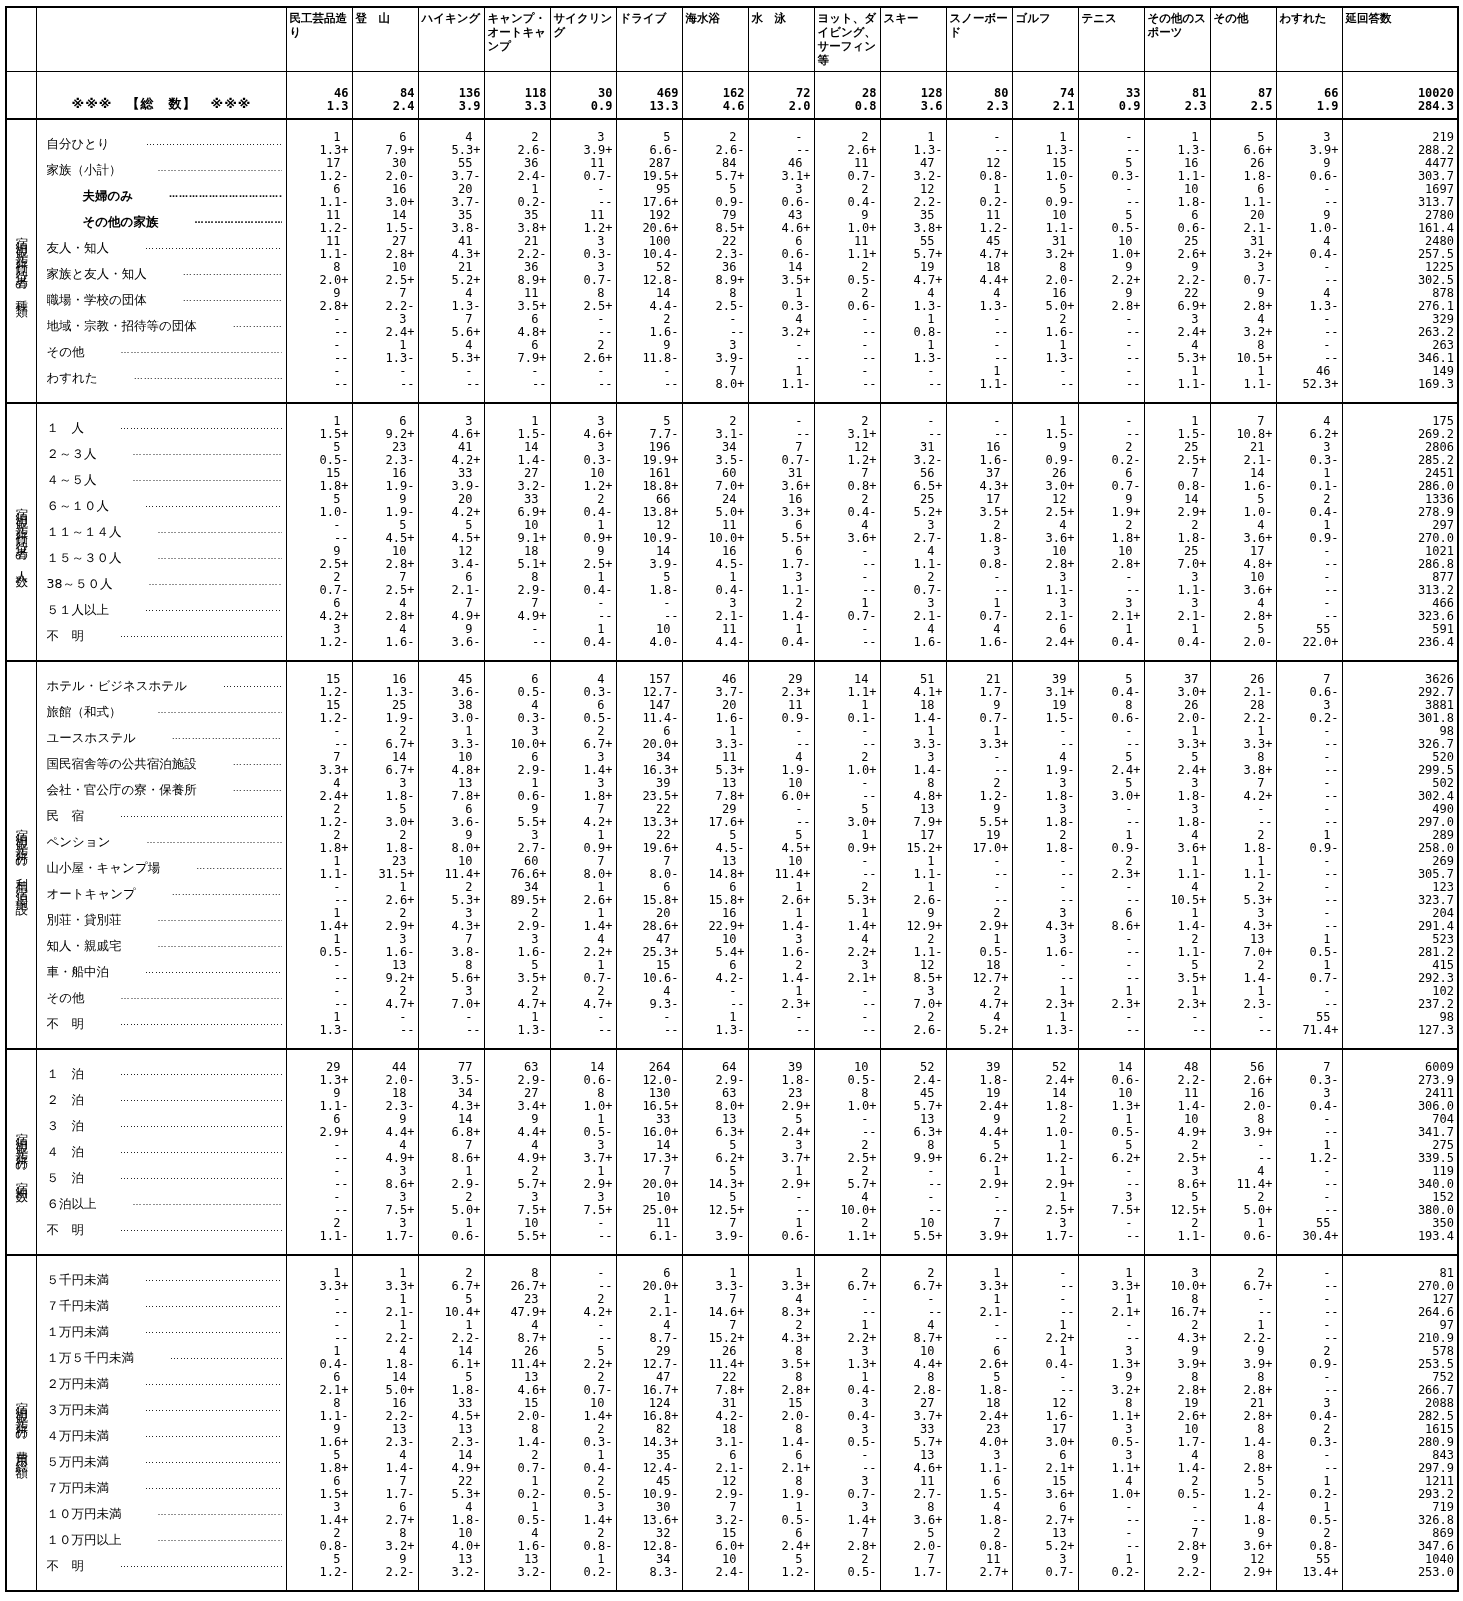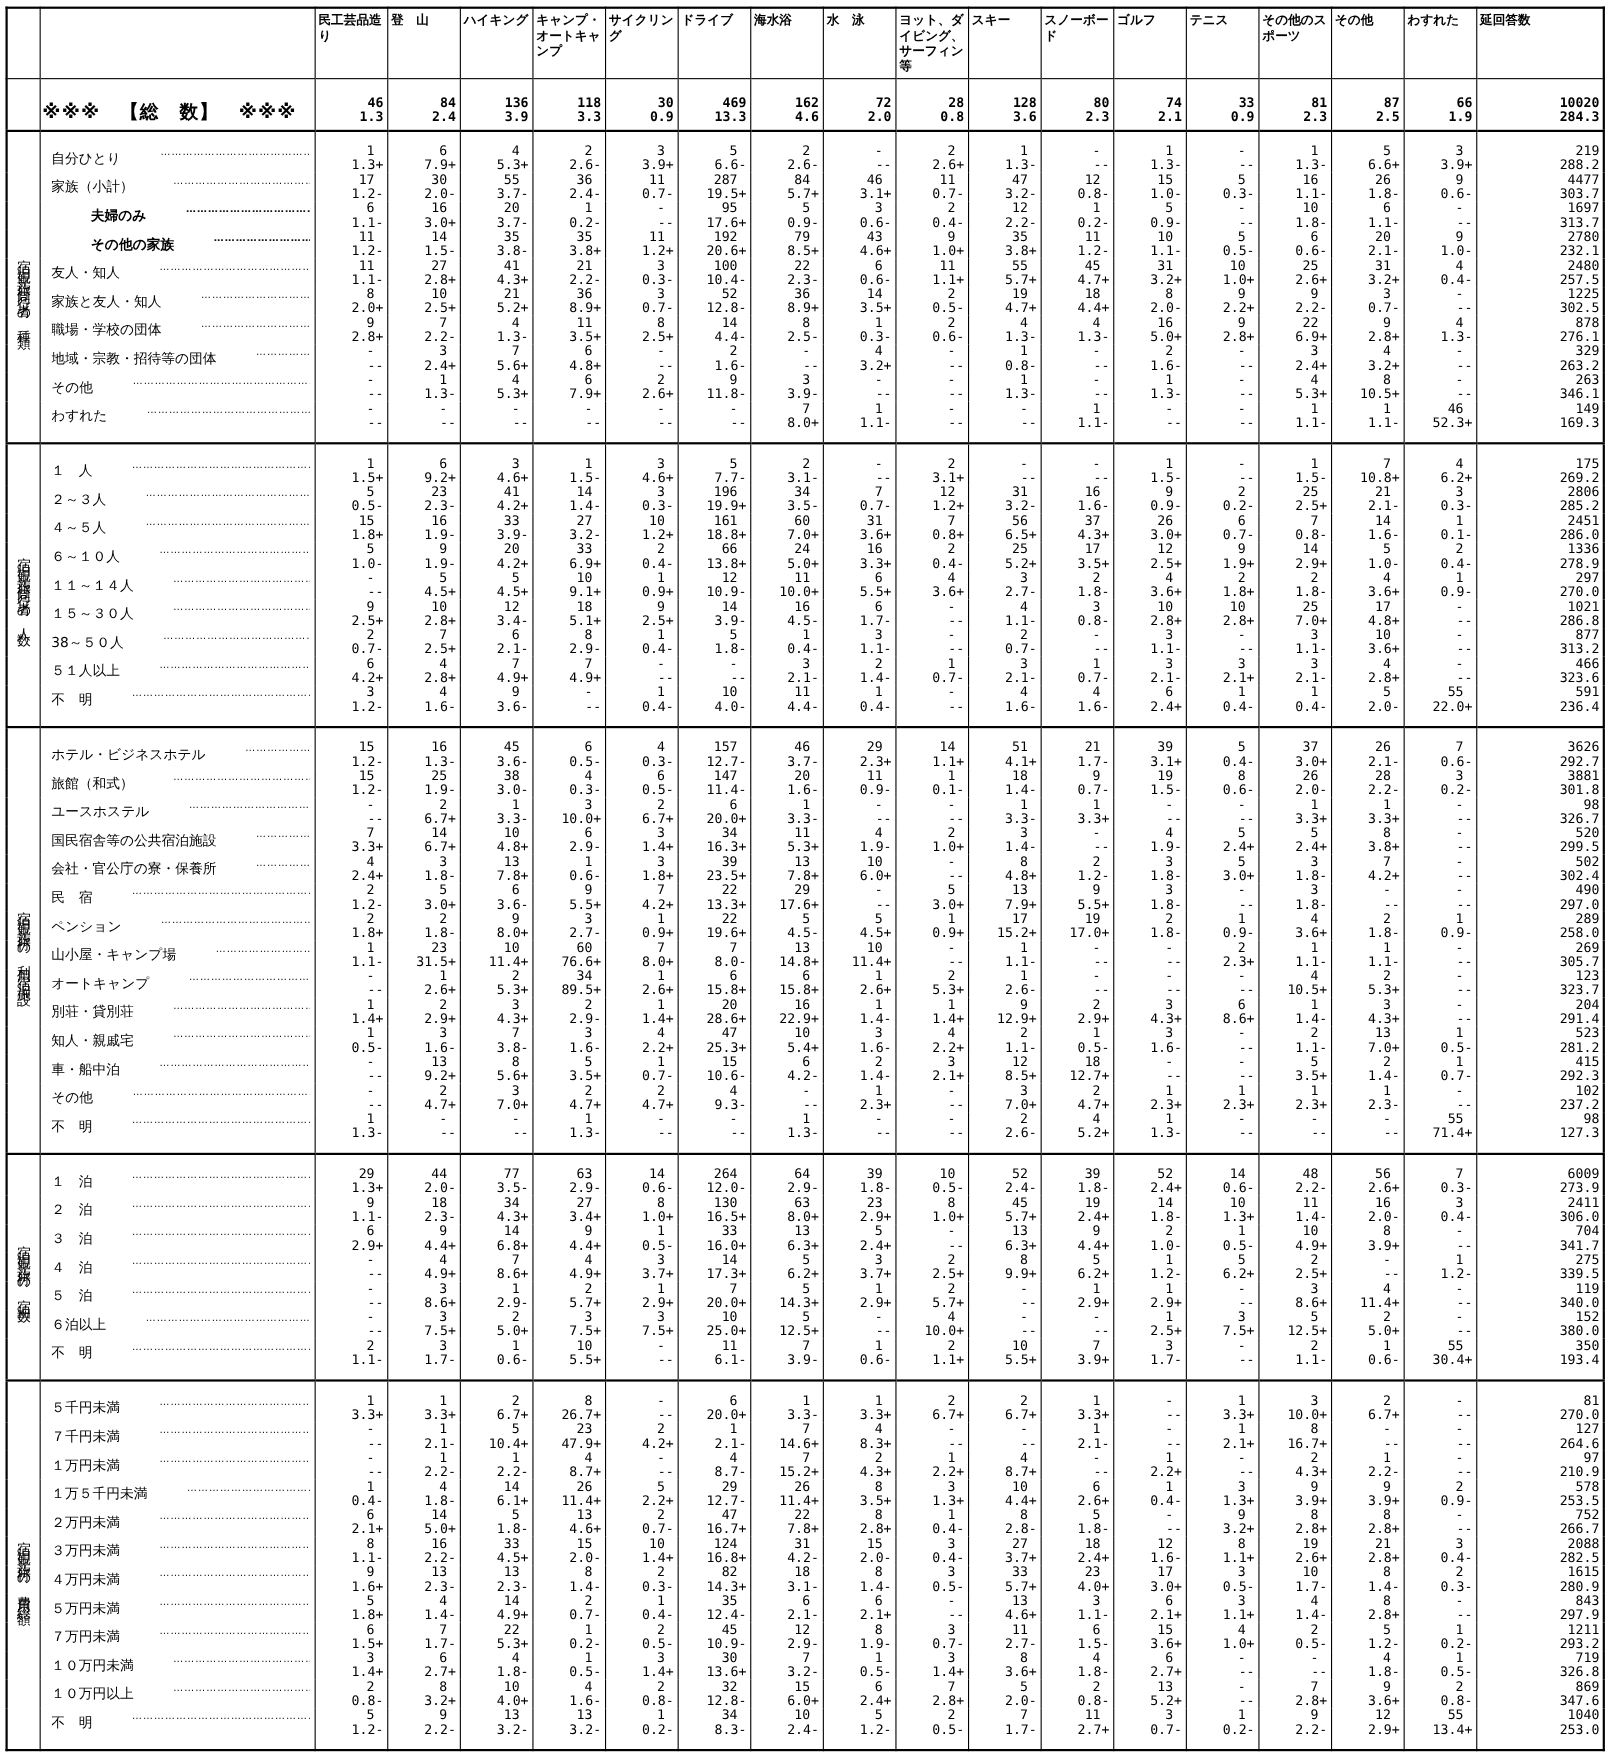--- a/index.html
+++ b/index.html
@@ -22,7 +22,7 @@
   }
   
   tr.total-row td{border-bottom:2.5px solid #000;height:48px;vertical-align:bottom;padding-bottom:5px;}
-  td.tlabel{font-size:17px;font-weight:700;letter-spacing:1px;padding-left:2px;white-space:nowrap;overflow:hidden;}
+  td.tlabel{font-size:13px;font-weight:700;letter-spacing:1px;padding-left:2px;white-space:nowrap;overflow:hidden;text-align:center;}
   
   tr.gstart > td{border-top:2px solid #000;}
   tr.gtop > td{padding-top:11px;}

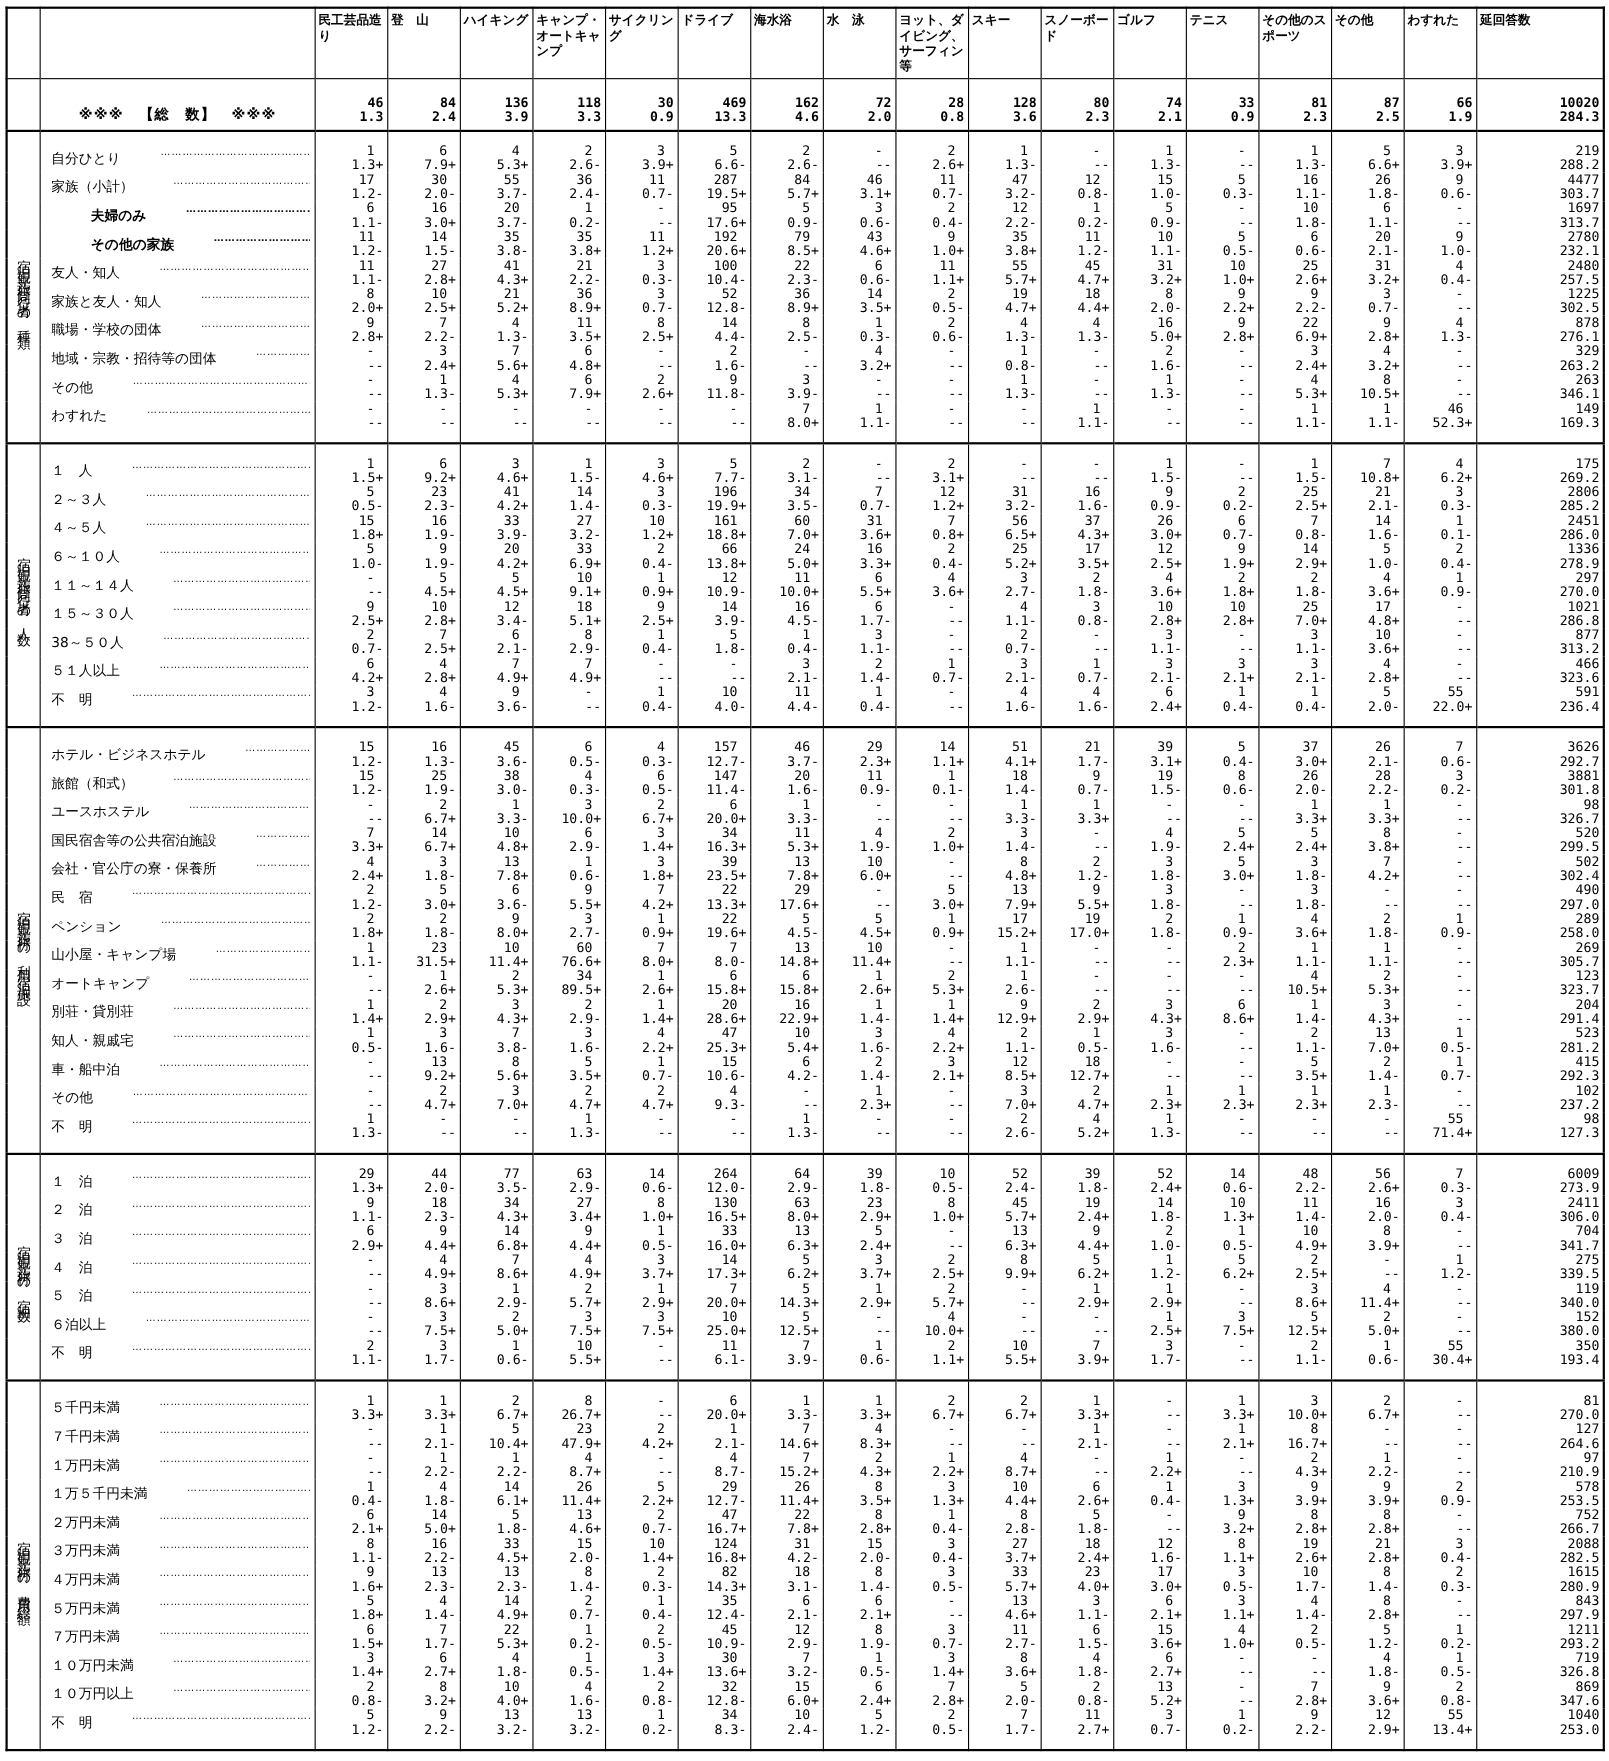--- a/index.html
+++ b/index.html
@@ -35,7 +35,7 @@
   }
   
   td.rlabel{font-size:12.5px;font-weight:500;vertical-align:middle;padding:0 4px 0 10px;overflow:hidden;}
-  .rlwrap{display:flex;align-items:flex-start;overflow:hidden;gap:36px;}
+  .rlwrap{display:flex;align-items:center;overflow:hidden;gap:36px;}
   .rlwrap .txt{white-space:nowrap;}
   .rlwrap .dots{flex:1;overflow:hidden;white-space:nowrap;font-size:9px;letter-spacing:1px;color:#111;transform:translateY(-2px);}
   td.rlabel.ind .rlwrap{padding-left:36px;font-weight:bold;}

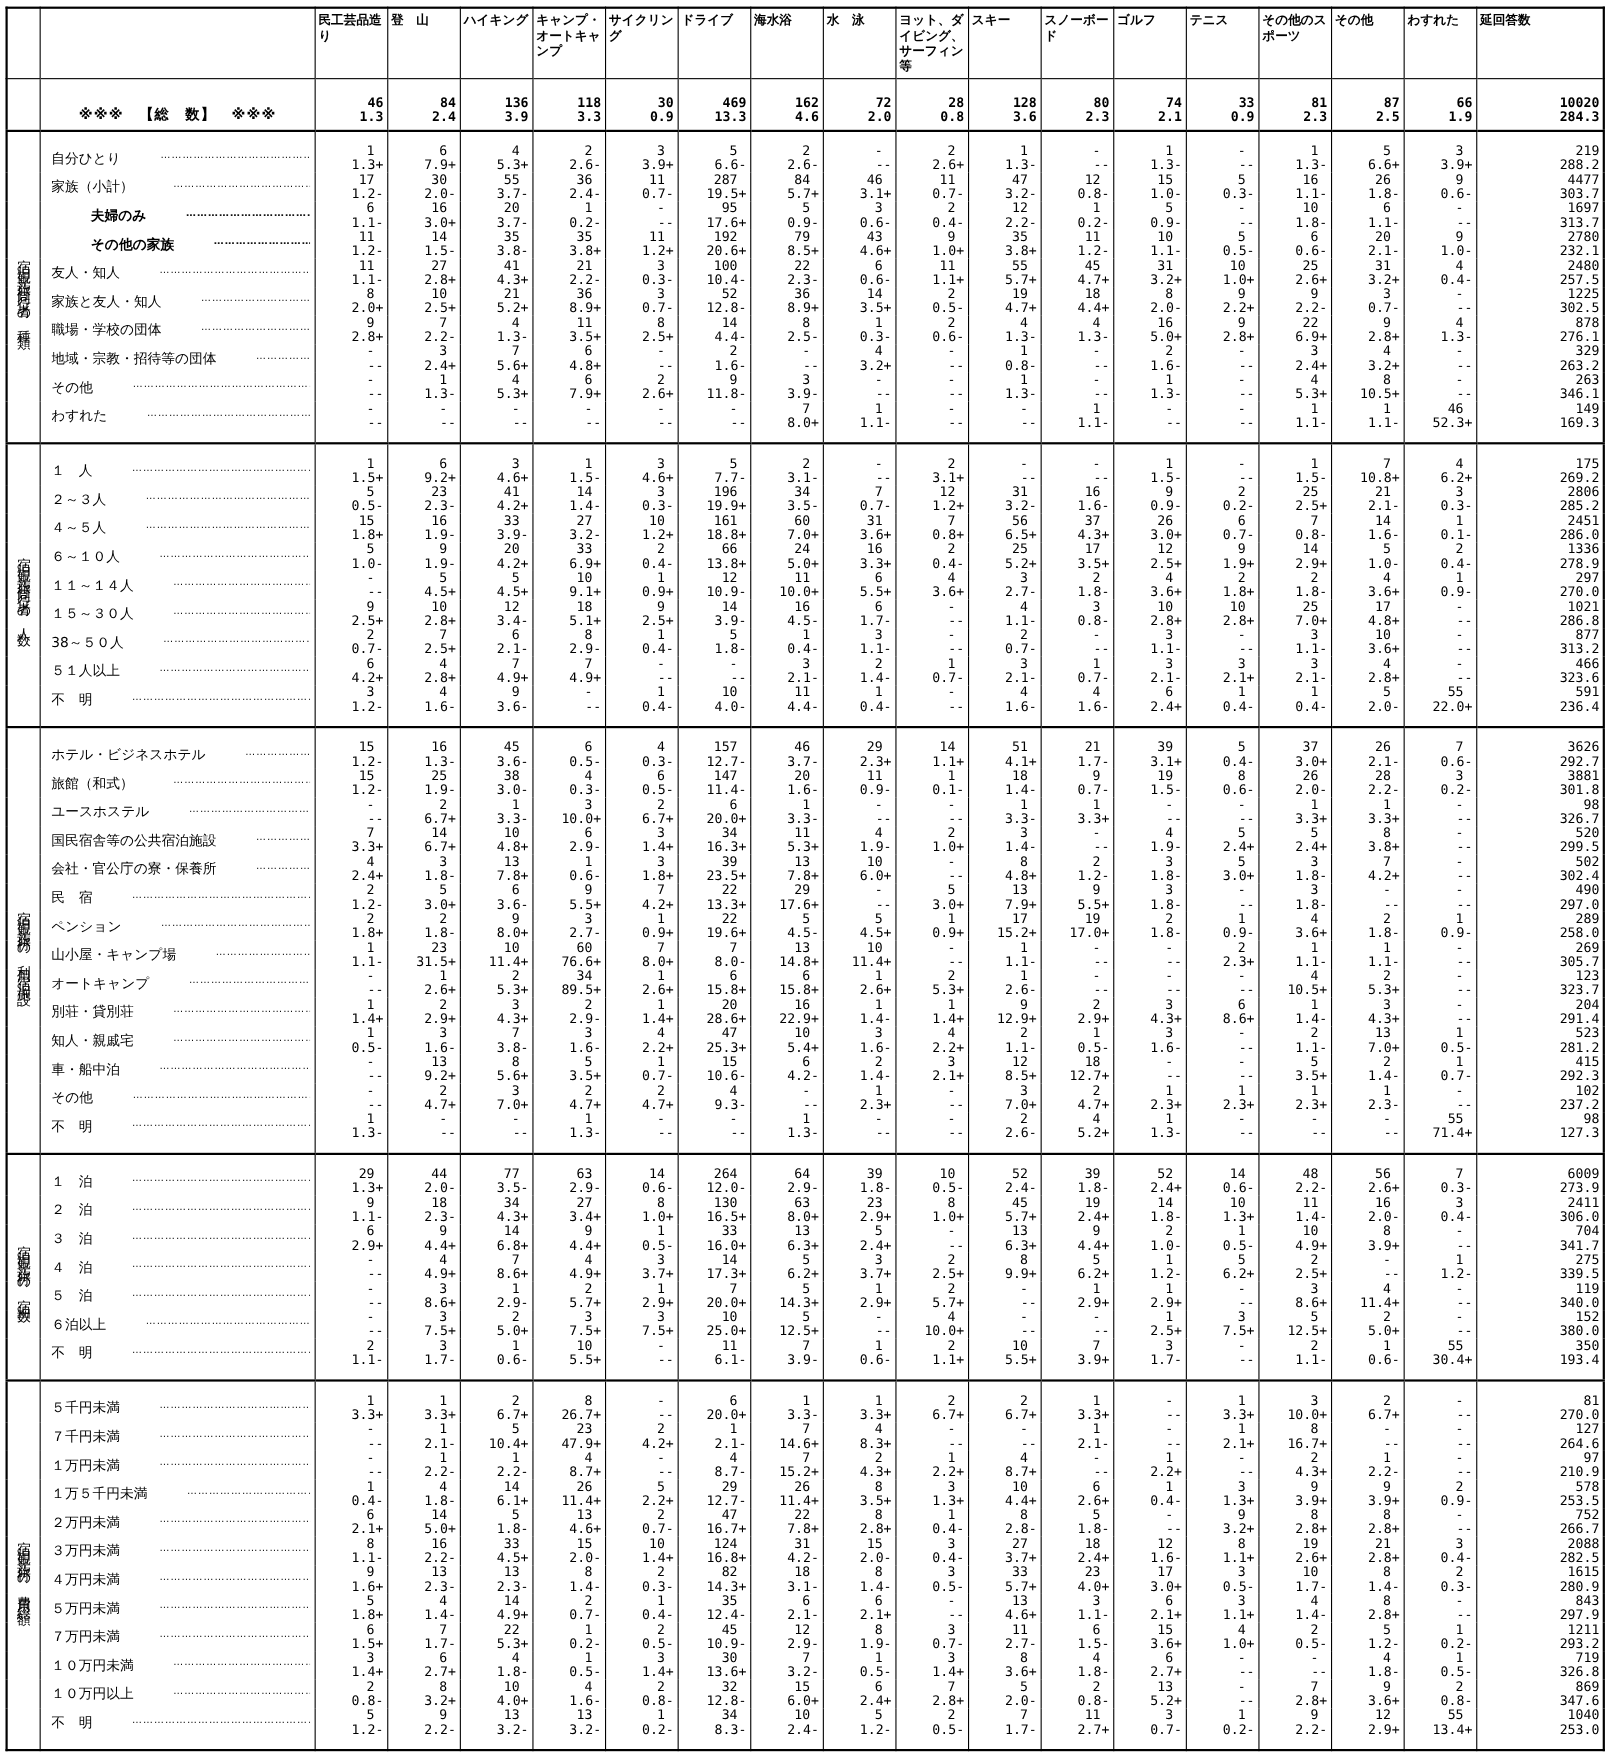--- a/index.html
+++ b/index.html
@@ -474,7 +474,7 @@
           </td>
           <td class="dc sum">
             <div class="cnt">2780</div>
-            <div class="pct">232.1</div>
+            <div class="pct">161.4</div>
           </td>
         </tr>
         <tr>

